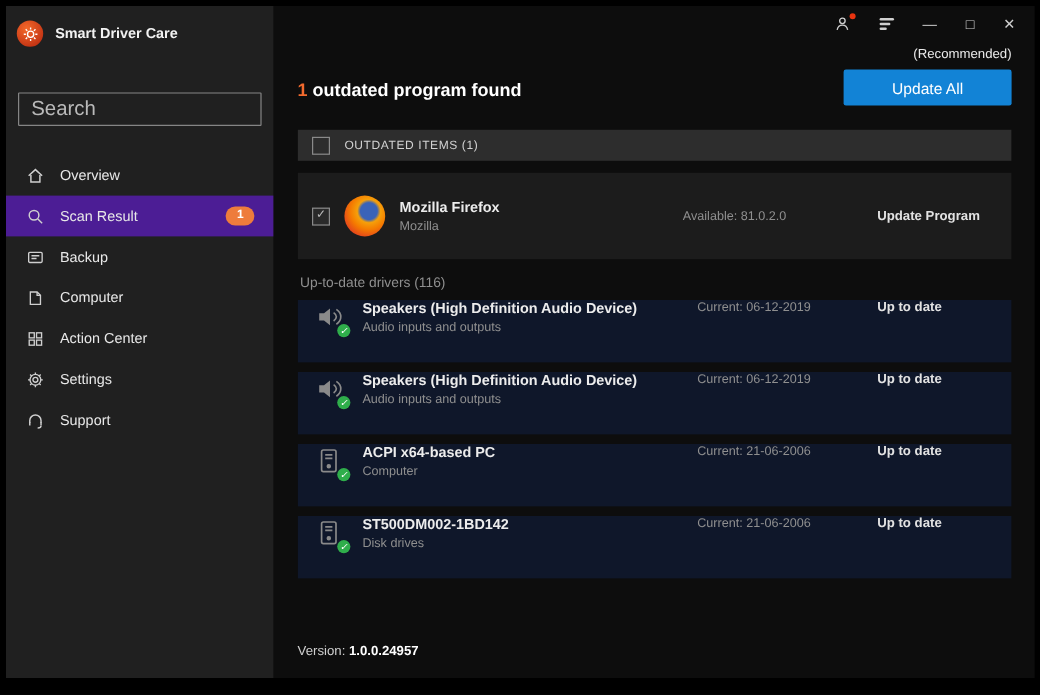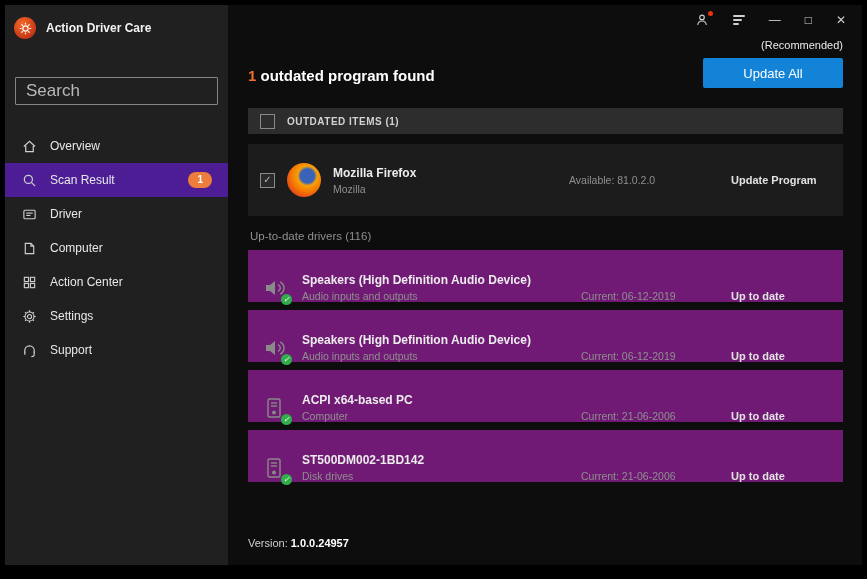--- a/index.html
+++ b/index.html
@@ -85,7 +85,7 @@
         </g>
           </svg>
       </span>
-      <span class="app-title">Action Driver Care</span>
+      <span class="app-title">Smart Driver Care</span>
     </div>
 
     <div class="search">

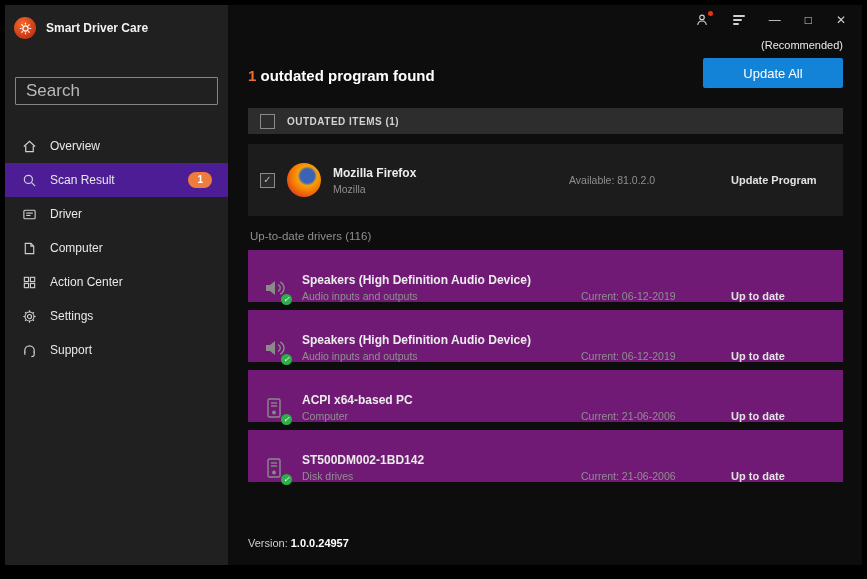--- a/index.html
+++ b/index.html
@@ -44,7 +44,7 @@
 
   .list{margin:20px 19px 0 20px;height:379px;overflow:hidden;display:flex;flex-direction:column}
   .sec-head{background:#2d2d2d;height:26px;flex-shrink:0;display:flex;align-items:center;gap:12px;
-            padding:0 12px;color:#d2d2d2;font-size:10px;font-weight:bold;letter-spacing:.5px}
+            padding:0 12px;color:#d2d2d2;font-size:10px;font-weight:normal;letter-spacing:.5px}
   .checkbox{width:13px;height:13px;border:1px solid #8a8a8a;background:transparent;flex-shrink:0;cursor:pointer;
             display:flex;align-items:center;justify-content:center}
   .checkbox.checked{background:#2a2a2a}

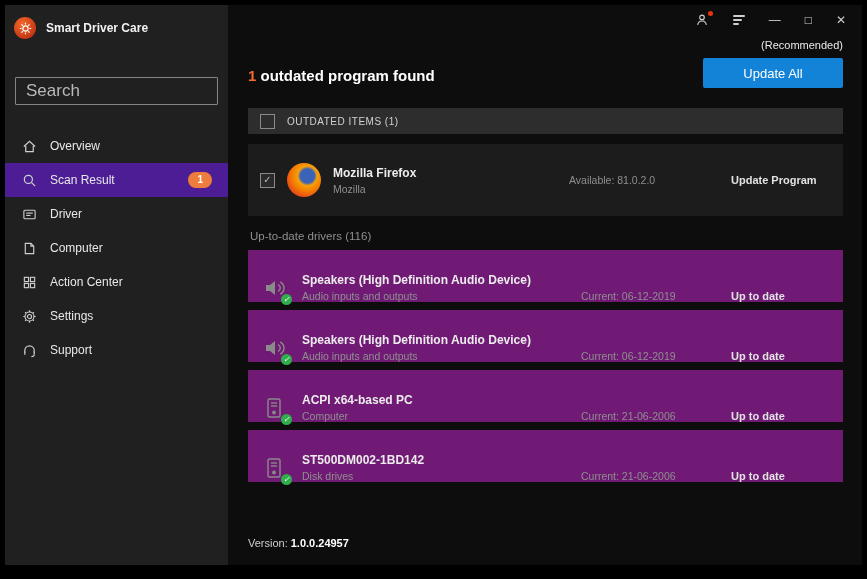--- a/index.html
+++ b/index.html
@@ -128,7 +128,7 @@
               <line x1="4.5" y1="9" x2="9" y2="9"></line>
             </svg>
         </span>
-        <span>Driver</span>
+        <span>Backup</span>
       </div>
 
       <div class="nav-item">

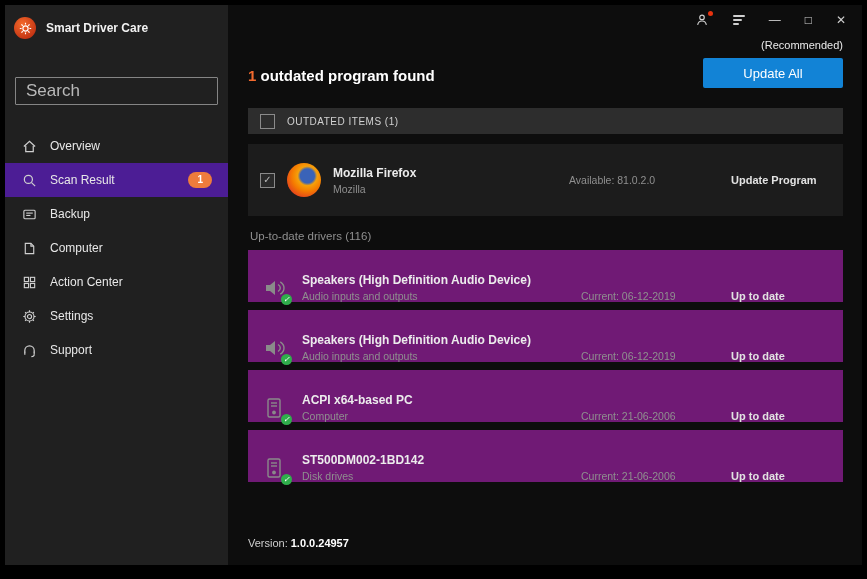--- a/index.html
+++ b/index.html
@@ -61,7 +61,7 @@
 
   .sub-head{color:#8f8f8f;font-size:11.5px;margin:14px 0 0 2px;flex-shrink:0}
 
-  .drow{margin-top:8px;background:#701a75;height:52px;flex-shrink:0;display:flex;align-items:flex-end;padding:0 12px}
+  .drow{margin-top:8px;background:#0f172a;height:52px;flex-shrink:0;display:flex;align-items:flex-start;padding:0 12px}
   .dicon{width:28px;height:28px;position:relative;margin-right:14px;flex-shrink:0;display:flex;align-items:center;justify-content:center}
   .chk{position:absolute;right:-4px;bottom:-3px;width:11px;height:11px;background:#2fae4b;border-radius:50%;
        color:#fff;font-size:8px;line-height:11px;text-align:center}

